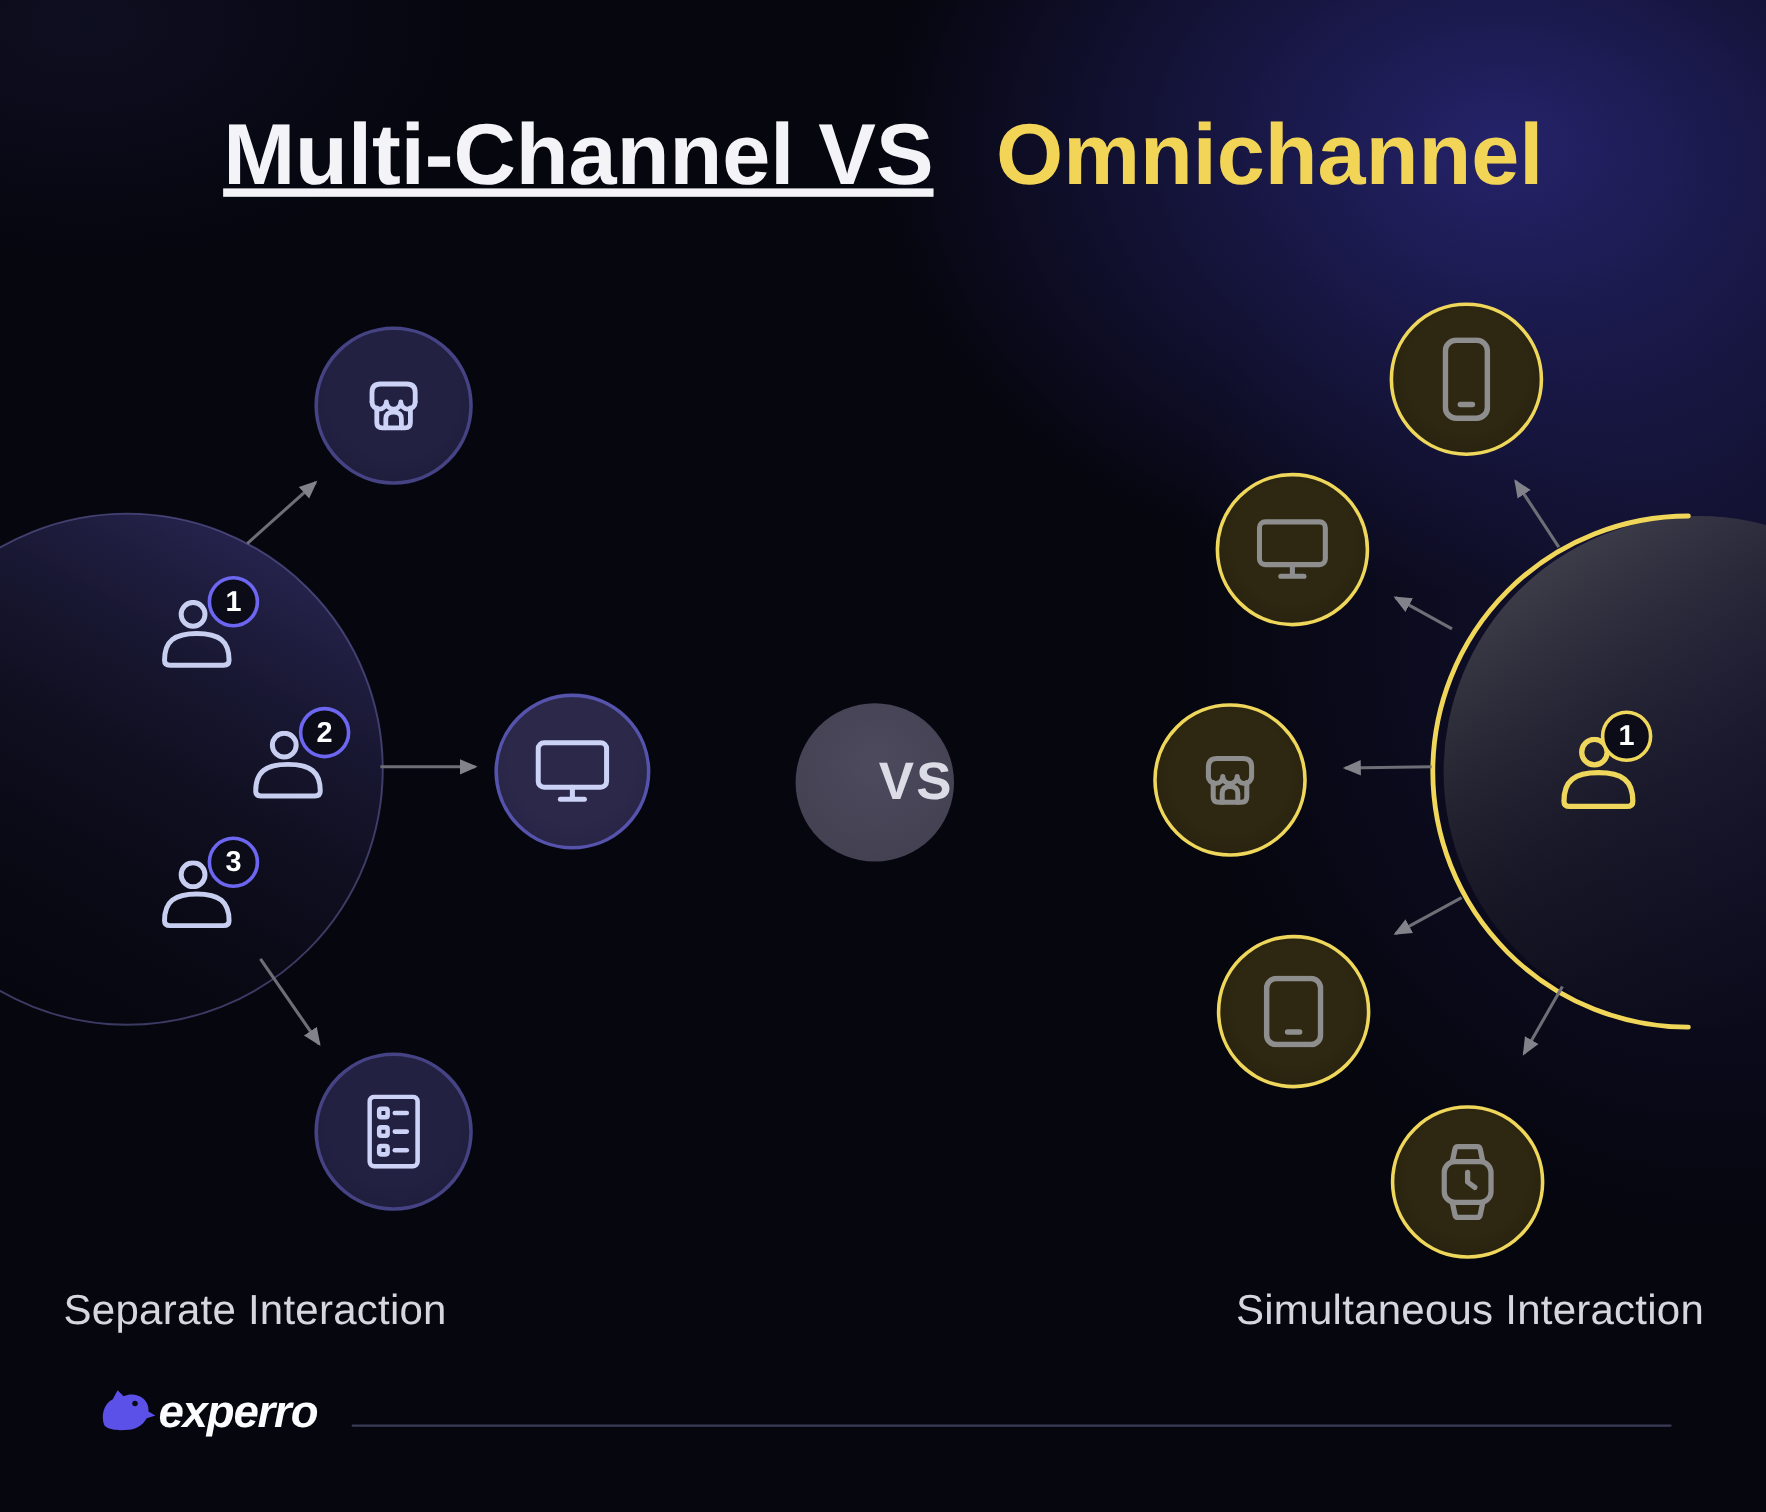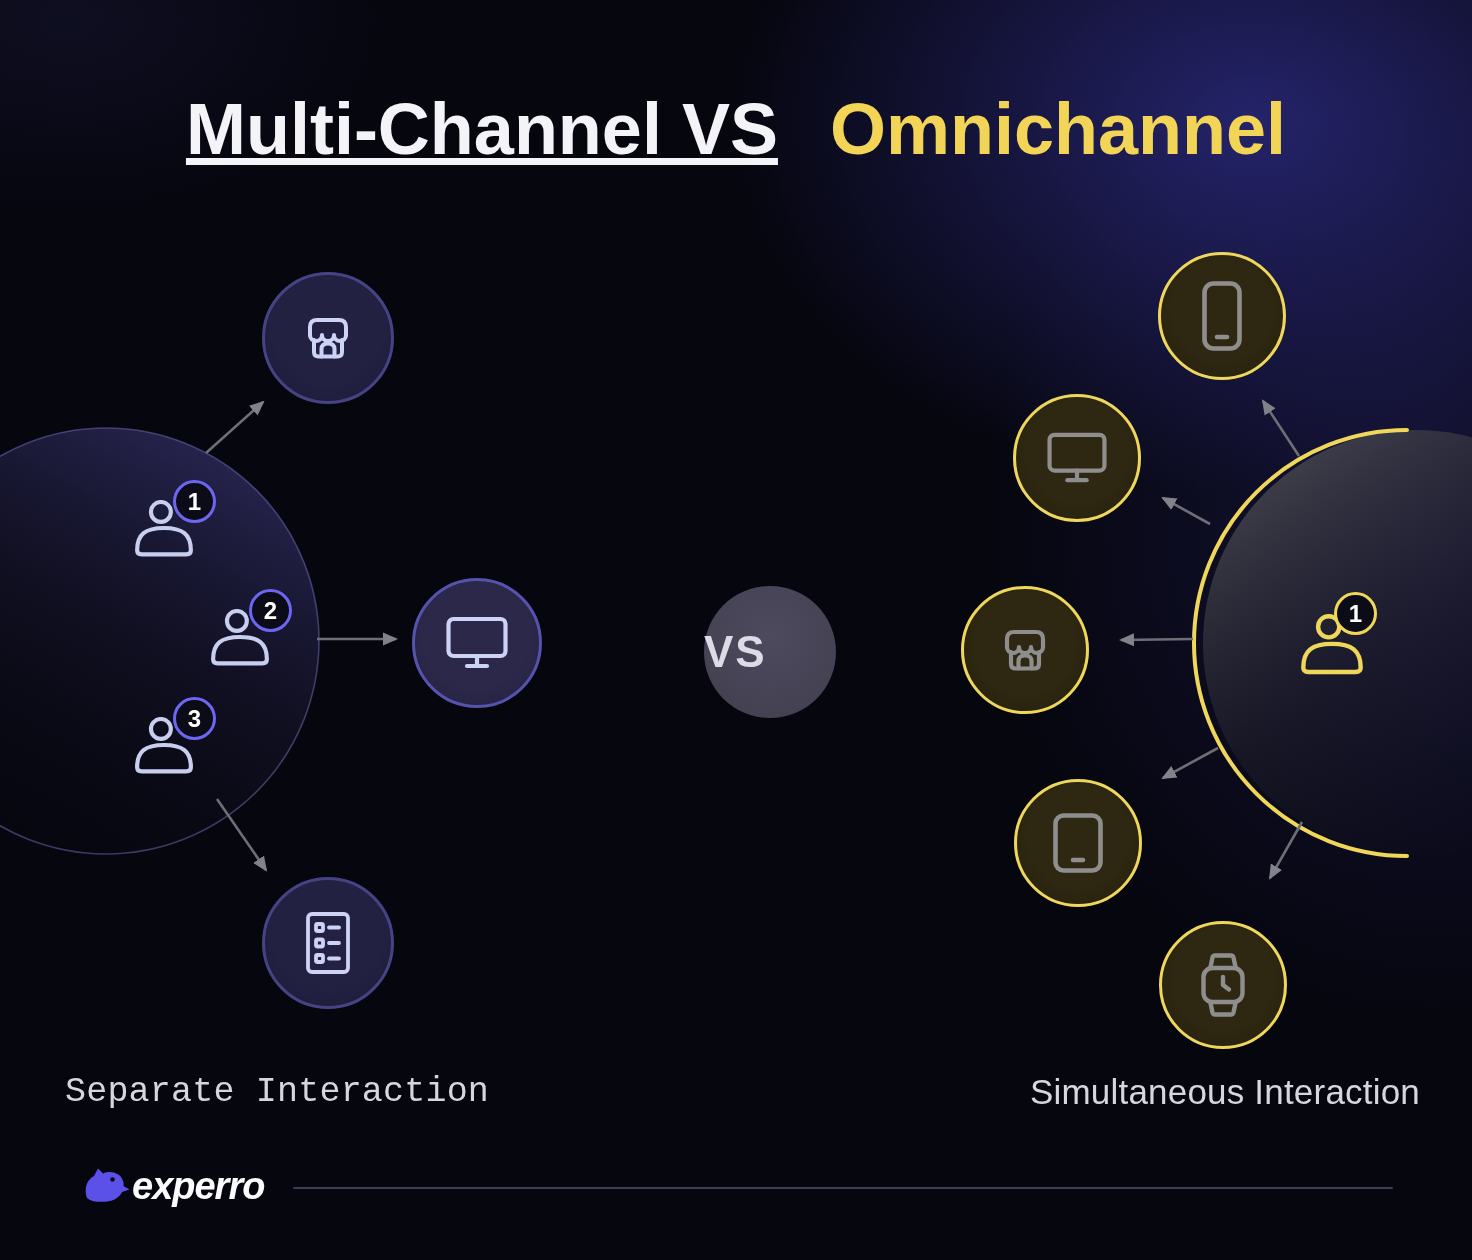--- a/index.html
+++ b/index.html
@@ -32,9 +32,9 @@
   .ch-left.bright{border-color:#5653AC;background:radial-gradient(circle at 50% 42%, #2B2849 55%, #232043);}
   .ch-right{border:3.5px solid #EFD75B;background:radial-gradient(circle at 50% 45%, #2E2812 55%, #221D0C);}
   .vs-circle{
-    left:704px;top:586px;width:132px;height:132px;border-radius:50%;
+    left:663px;top:586px;width:132px;height:132px;border-radius:50%;
     background:radial-gradient(circle at 50% 38%, #4D4A5E, #413E4F);
-    display:flex;align-items:center;justify-content:flex-start;
+    display:flex;align-items:center;justify-content:flex-end;
   }
   .vs-circle span{font-size:44px;font-weight:700;letter-spacing:2px;color:#DCDCE6;}
   

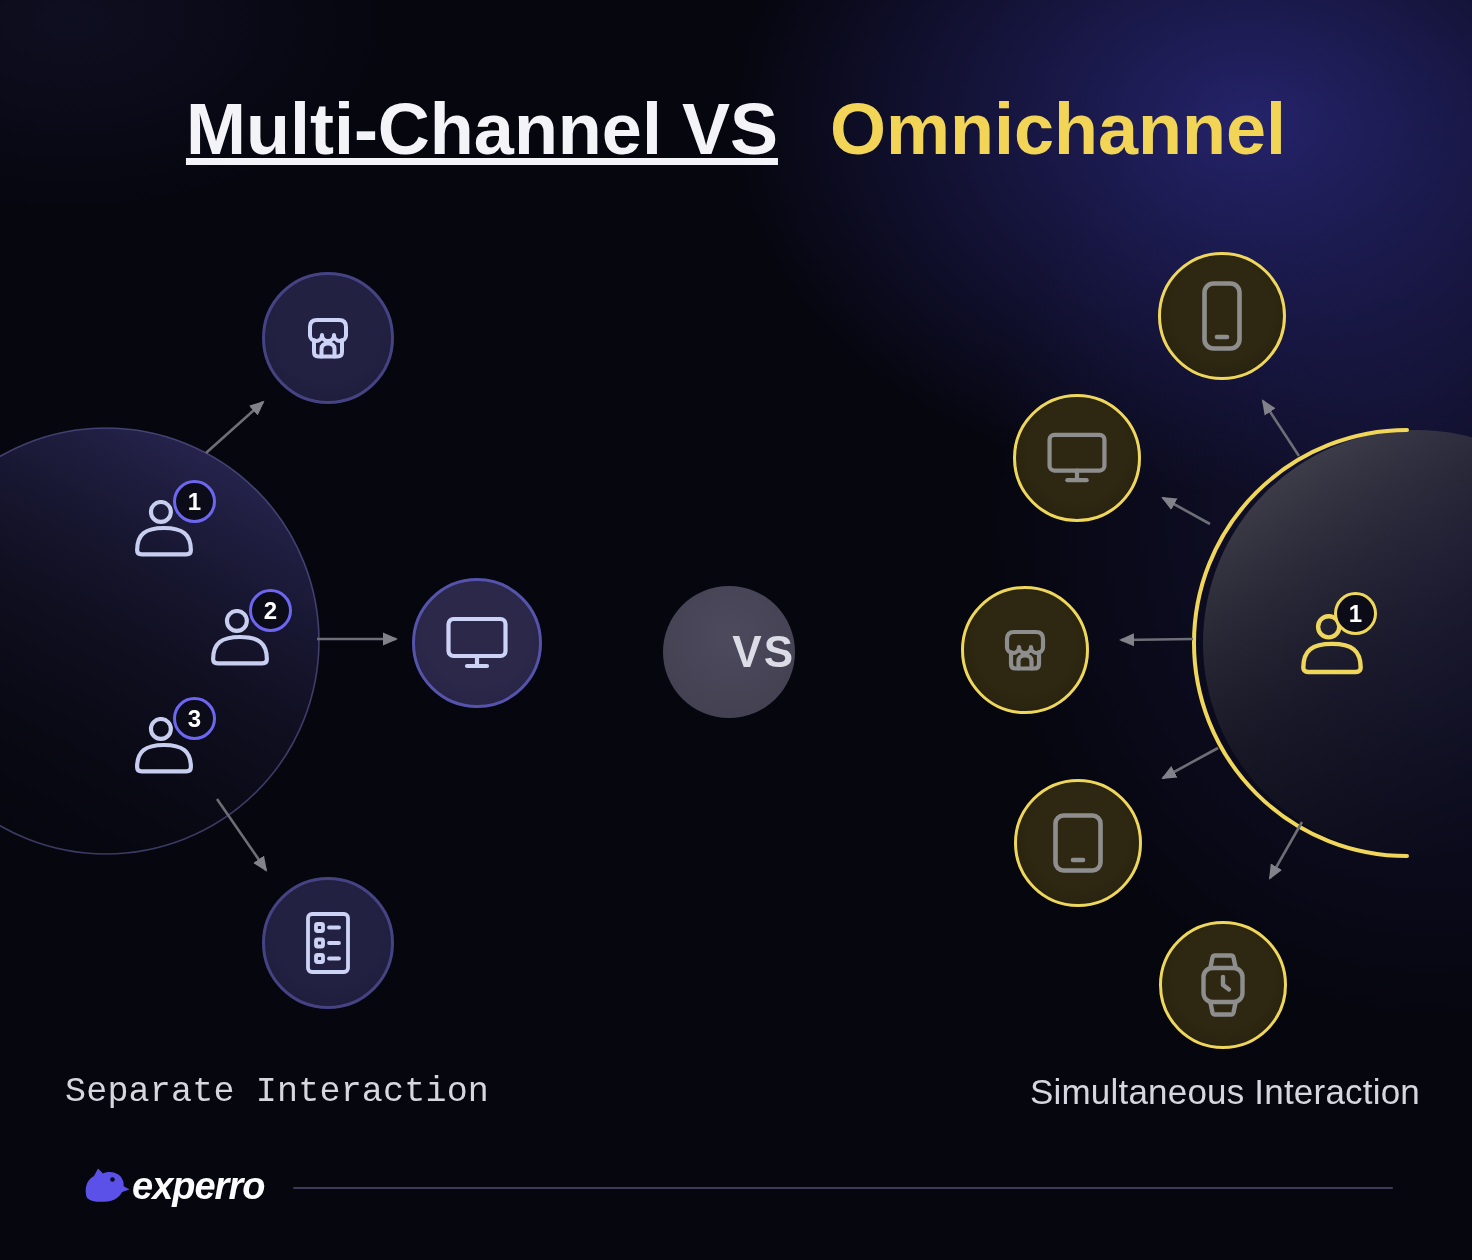--- a/index.html
+++ b/index.html
@@ -210,7 +210,7 @@
     </div>
   </div>
 
-  <div class="abs caption" style="left:65px;top:1072px;font-family:Liberation Mono, monospace;">Separate Interaction</div>
+  <div class="abs caption" style="left:53px;top:1072px;">Separate Interaction</div>
   <div class="abs caption" style="right:52px;top:1072px;">Simultaneous Interaction</div>
 
   <div class="abs logo-row">

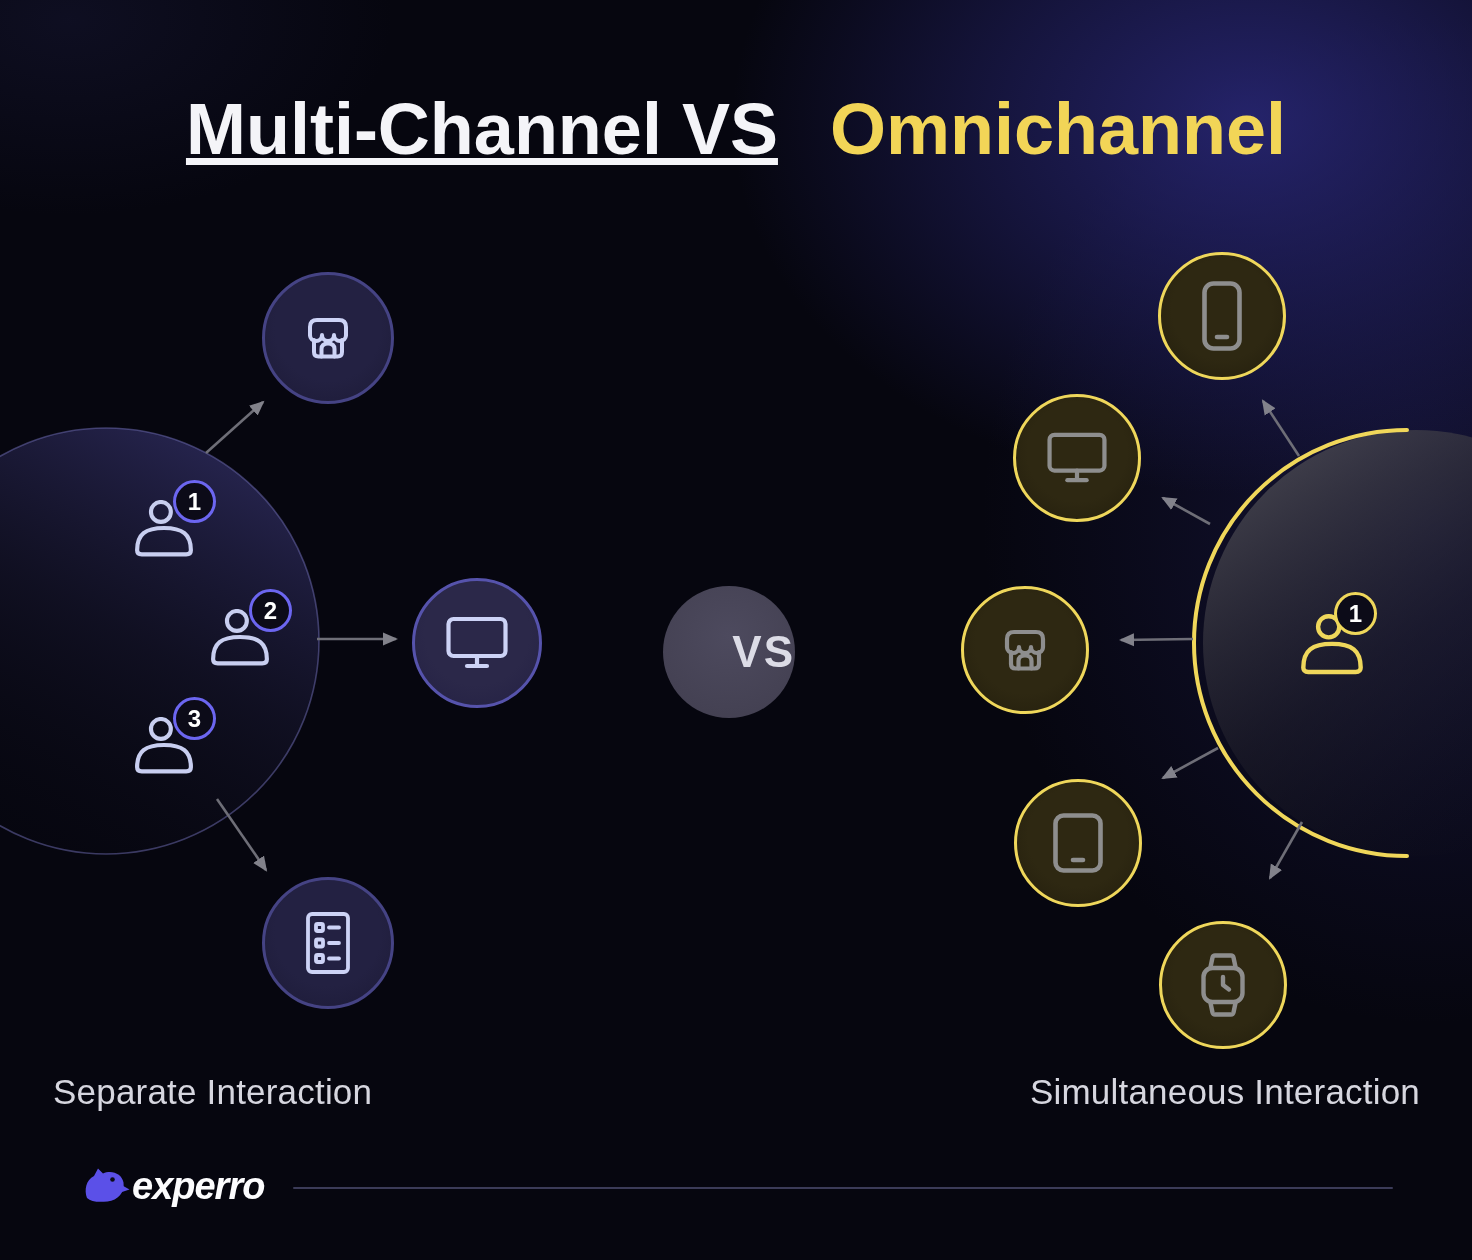--- a/index.html
+++ b/index.html
@@ -50,7 +50,7 @@
   
   .caption{font-size:35px;font-weight:500;color:#D6D6DF;letter-spacing:0.2px;white-space:nowrap;}
   
-  .logo-row{left:84px;top:1156px;display:flex;align-items:flex-end;height:52px;}
+  .logo-row{left:84px;top:1156px;display:flex;align-items:flex-start;height:52px;}
   .logo-text{font-size:38px;font-weight:700;font-style:italic;color:#FCFCFE;letter-spacing:-1px;margin-left:2px;}
   .divider{left:293px;top:1187px;width:1100px;height:2px;background:#3B3B58;border-radius:1px;}
   .icon{display:block;}

